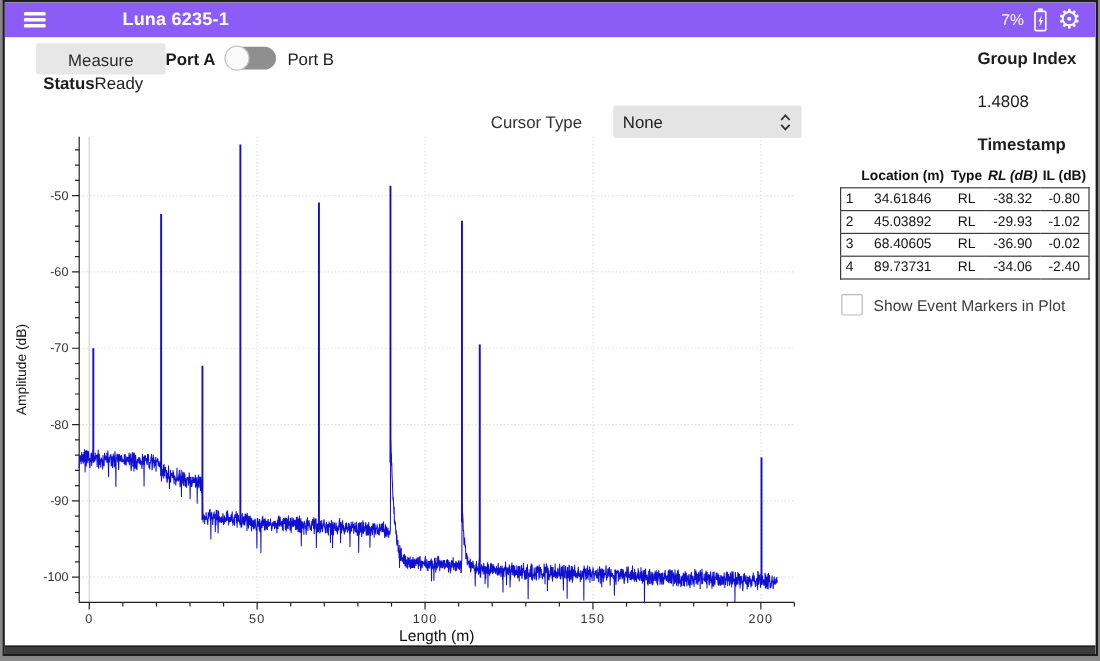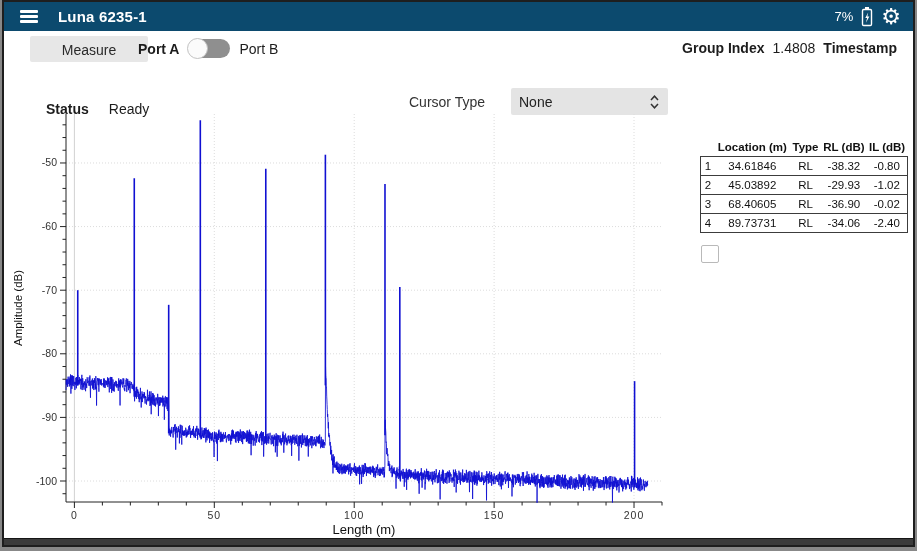--- a/index.html
+++ b/index.html
@@ -42,7 +42,7 @@
 
 <div class="screen">
 
-  <div class="titlebar" id="titlebar" style="background: #0c4a6e;">
+  <div class="titlebar" id="titlebar" style="background: #8b5cf6; gap: 44px;">
     <div class="hamburger">
       <span></span>
       <span></span>

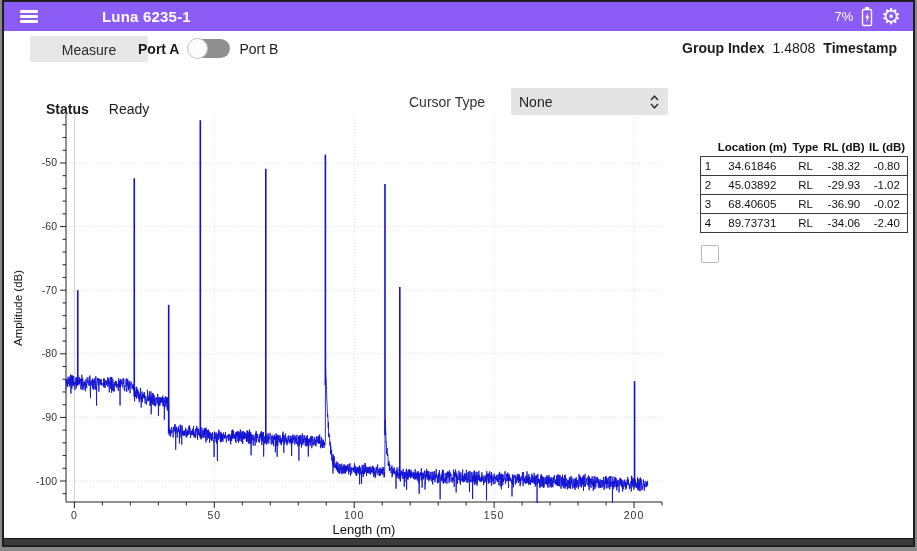--- a/index.html
+++ b/index.html
@@ -12,7 +12,7 @@
   .tb-right{margin-left:auto;display:flex;align-items:center;gap:7px;margin-right:12px;}
   .batt-pct{font-size:13px;}
   .gear{font-size:22px;line-height:22px;color:#fff;cursor:pointer;font-family:"DejaVu Sans",sans-serif;}
-  .btn-measure{position:absolute;left:26px;top:34px;width:118px;height:26px;background:#e7e7e7;border:none;
+  .btn-measure{position:absolute;left:26px;top:34px;width:108px;height:26px;background:#e7e7e7;border:none;
     font-size:14px;color:#2a2a2a;text-align:center;line-height:26px;cursor:pointer;border-radius:2px;}
   .lbl{font-size:14px;color:#1c1c1c;}
   .bold{font-weight:700;}

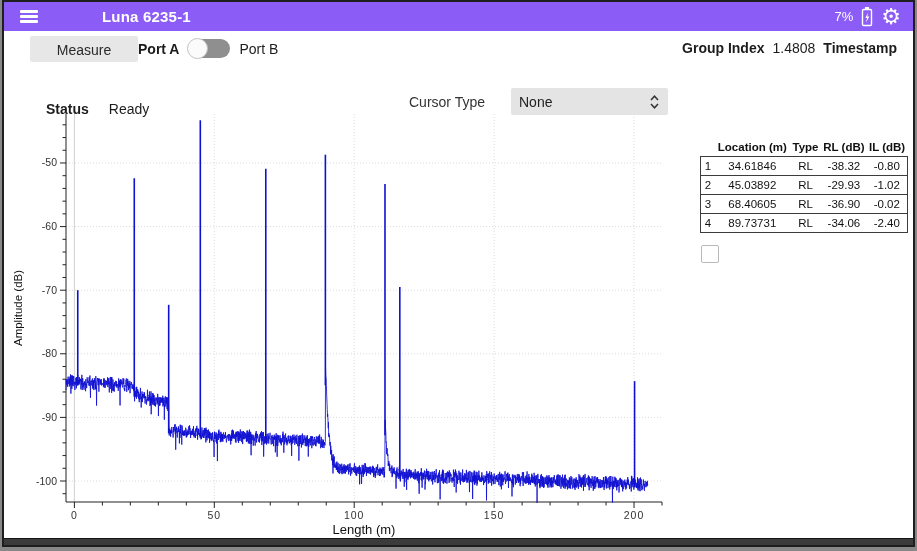--- a/index.html
+++ b/index.html
@@ -19,7 +19,7 @@
   .port-row{position:absolute;left:134px;top:37px;display:flex;align-items:center;gap:9px;text-align:center;}
   .toggle{position:relative;width:42px;height:19px;background:#8f8f8f;border-radius:10px;cursor:pointer;}
   .toggle .knob{position:absolute;left:-1px;top:-1px;width:21px;height:21px;background:#fbfbfb;border:1px solid #c2c2c2;border-radius:50%;}
-  .gi-row{position:absolute;right:16px;top:38px;display:flex;align-items:center;gap:8px;white-space:nowrap;}
+  .gi-row{position:absolute;right:16px;top:38px;display:flex;align-items:flex-start;gap:20px;white-space:nowrap;flex-direction:column;}
   .status-row{position:absolute;left:42px;top:59px;display:flex;gap:20px;margin-top:40px;}
   .cursor-row{position:absolute;left:405px;top:86px;display:flex;align-items:center;gap:26px;}
   .dropdown{width:157px;height:27px;background:#e4e4e4;display:flex;align-items:center;padding:0 8px;cursor:pointer;border-radius:2px;}

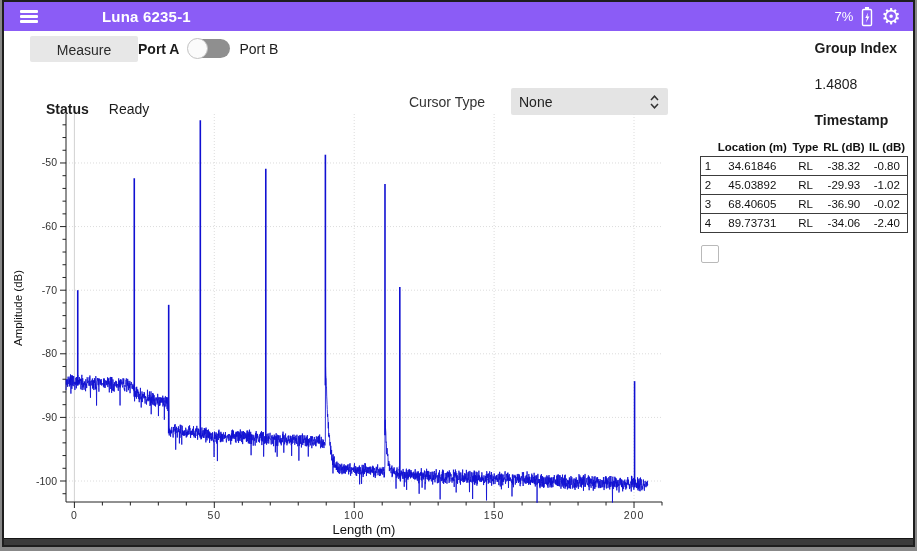--- a/index.html
+++ b/index.html
@@ -20,7 +20,7 @@
   .toggle{position:relative;width:42px;height:19px;background:#8f8f8f;border-radius:10px;cursor:pointer;}
   .toggle .knob{position:absolute;left:-1px;top:-1px;width:21px;height:21px;background:#fbfbfb;border:1px solid #c2c2c2;border-radius:50%;}
   .gi-row{position:absolute;right:16px;top:38px;display:flex;align-items:flex-start;gap:20px;white-space:nowrap;flex-direction:column;}
-  .status-row{position:absolute;left:42px;top:59px;display:flex;gap:20px;margin-top:40px;}
+  .status-row{position:absolute;left:32px;top:59px;display:flex;gap:0;}
   .cursor-row{position:absolute;left:405px;top:86px;display:flex;align-items:center;gap:26px;}
   .dropdown{width:157px;height:27px;background:#e4e4e4;display:flex;align-items:center;padding:0 8px;cursor:pointer;border-radius:2px;}
   .dropdown .dd-val{font-size:14px;color:#222;flex:1;}

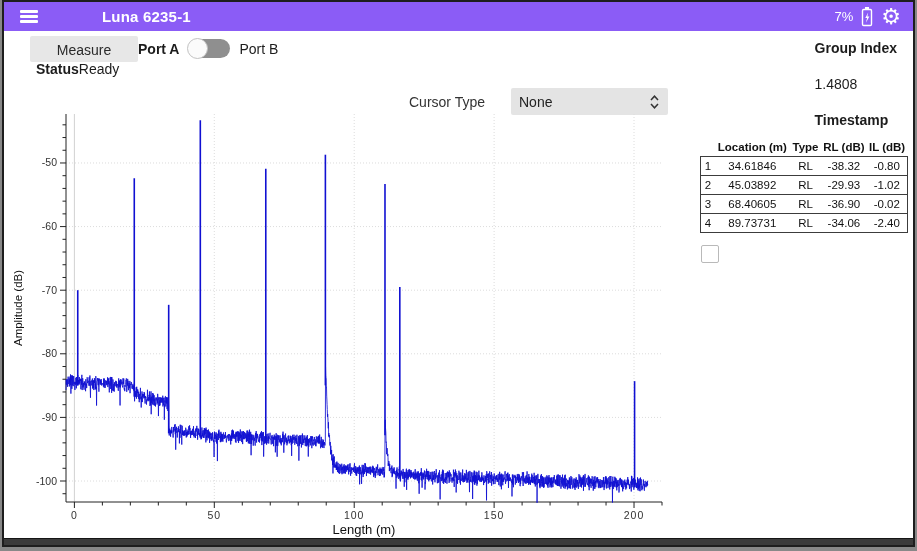--- a/index.html
+++ b/index.html
@@ -99,7 +99,7 @@
           <th style="width:20px;"></th>
           <th style="width:78px;">Location (m)</th>
           <th style="width:34px;">Type</th>
-          <th style="width:44px;">RL (dB)</th>
+          <th style="width:44px;font-style:italic;">RL (dB)</th>
           <th style="width:42px;">IL (dB)</th>
         </tr>
       </thead>

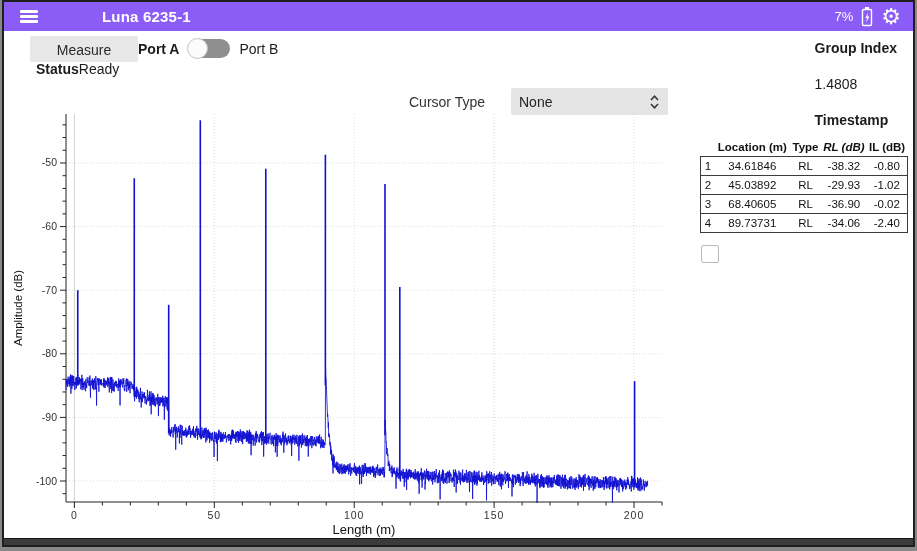--- a/index.html
+++ b/index.html
@@ -138,6 +138,7 @@
 
   <div class="chk-row">
     <div class="chk" id="evt-chk"></div>
+    <span class="chk-lbl">Show Event Markers in Plot</span>
   </div>
 
   <div class="chart-wrap">

